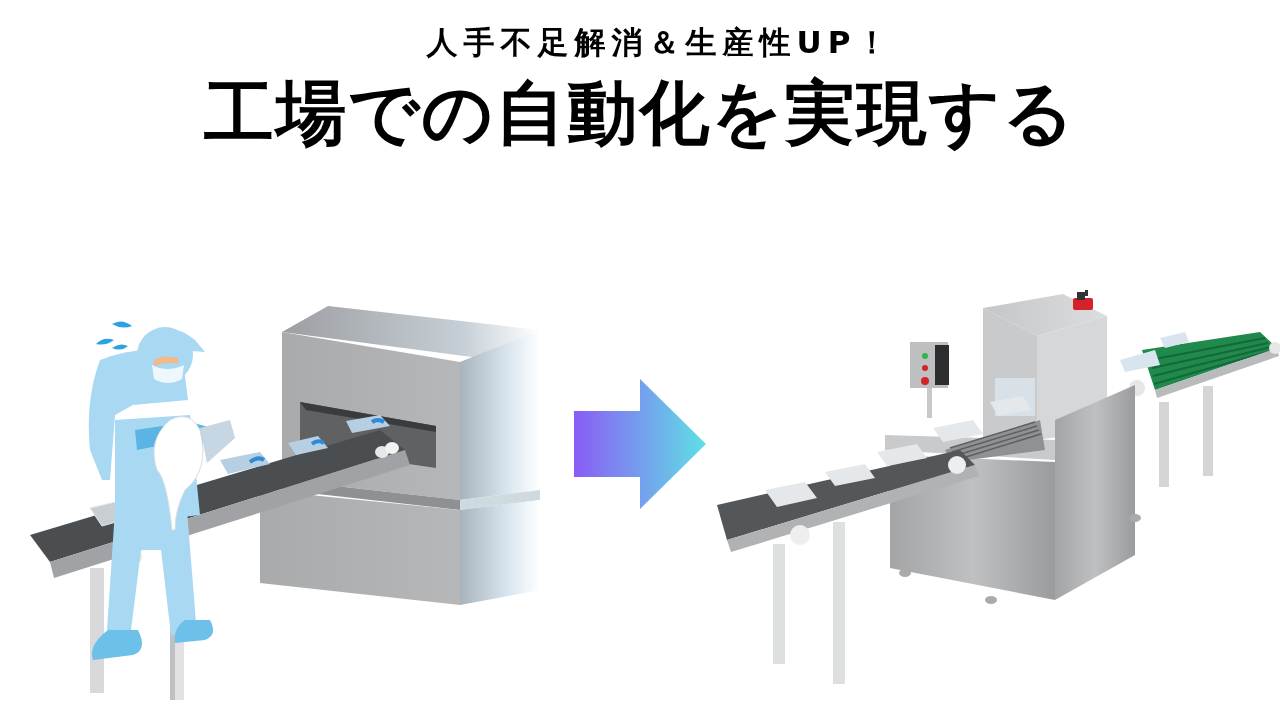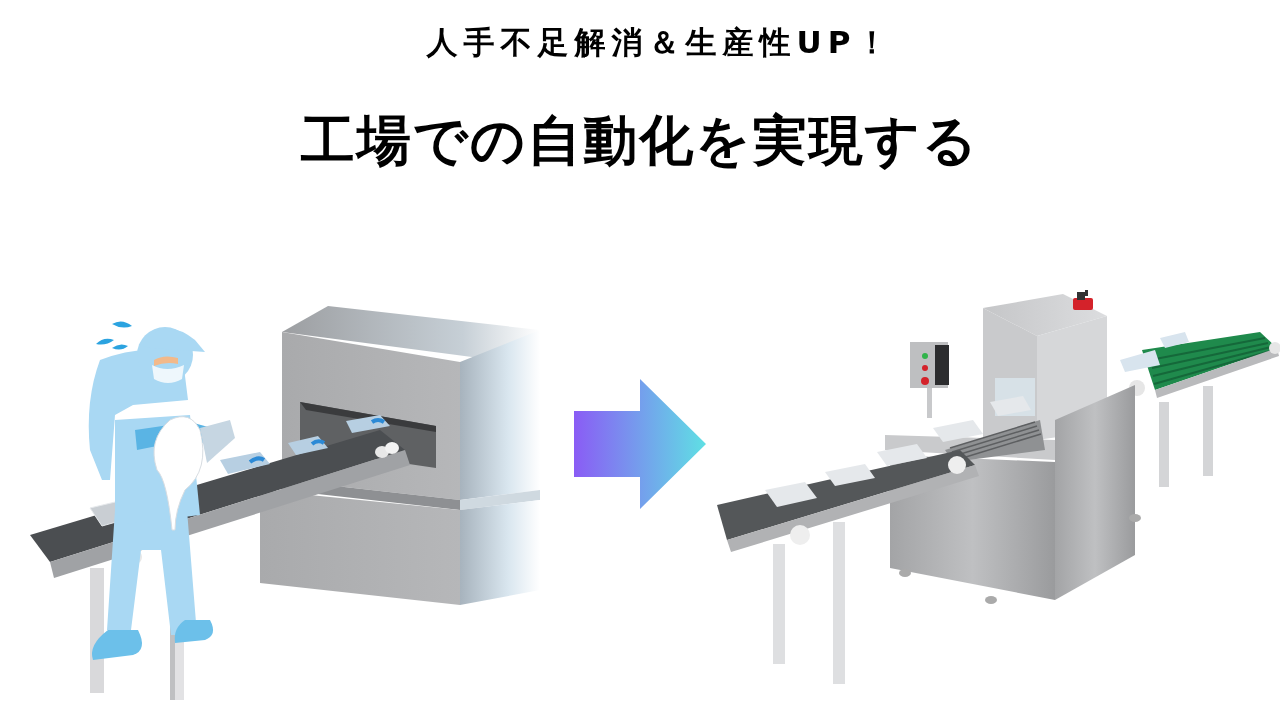--- a/index.html
+++ b/index.html
@@ -13,8 +13,8 @@
     font-size: 31px; font-weight: bold; letter-spacing: 6px; color: #000; padding-left: 20px;
   }
   .title {
-    position: absolute; left: 0; top: 100px; width: 1280px; text-align: center;
-    font-size: 54px; font-weight: bold; line-height: 82px; color: #000;
+    position: absolute; left: 0; top: 72px; width: 1280px; text-align: center;
+    font-size: 70px; font-weight: bold; line-height: 82px; color: #000;
     letter-spacing: 2px;
   }
   .title .line { display: block; }

